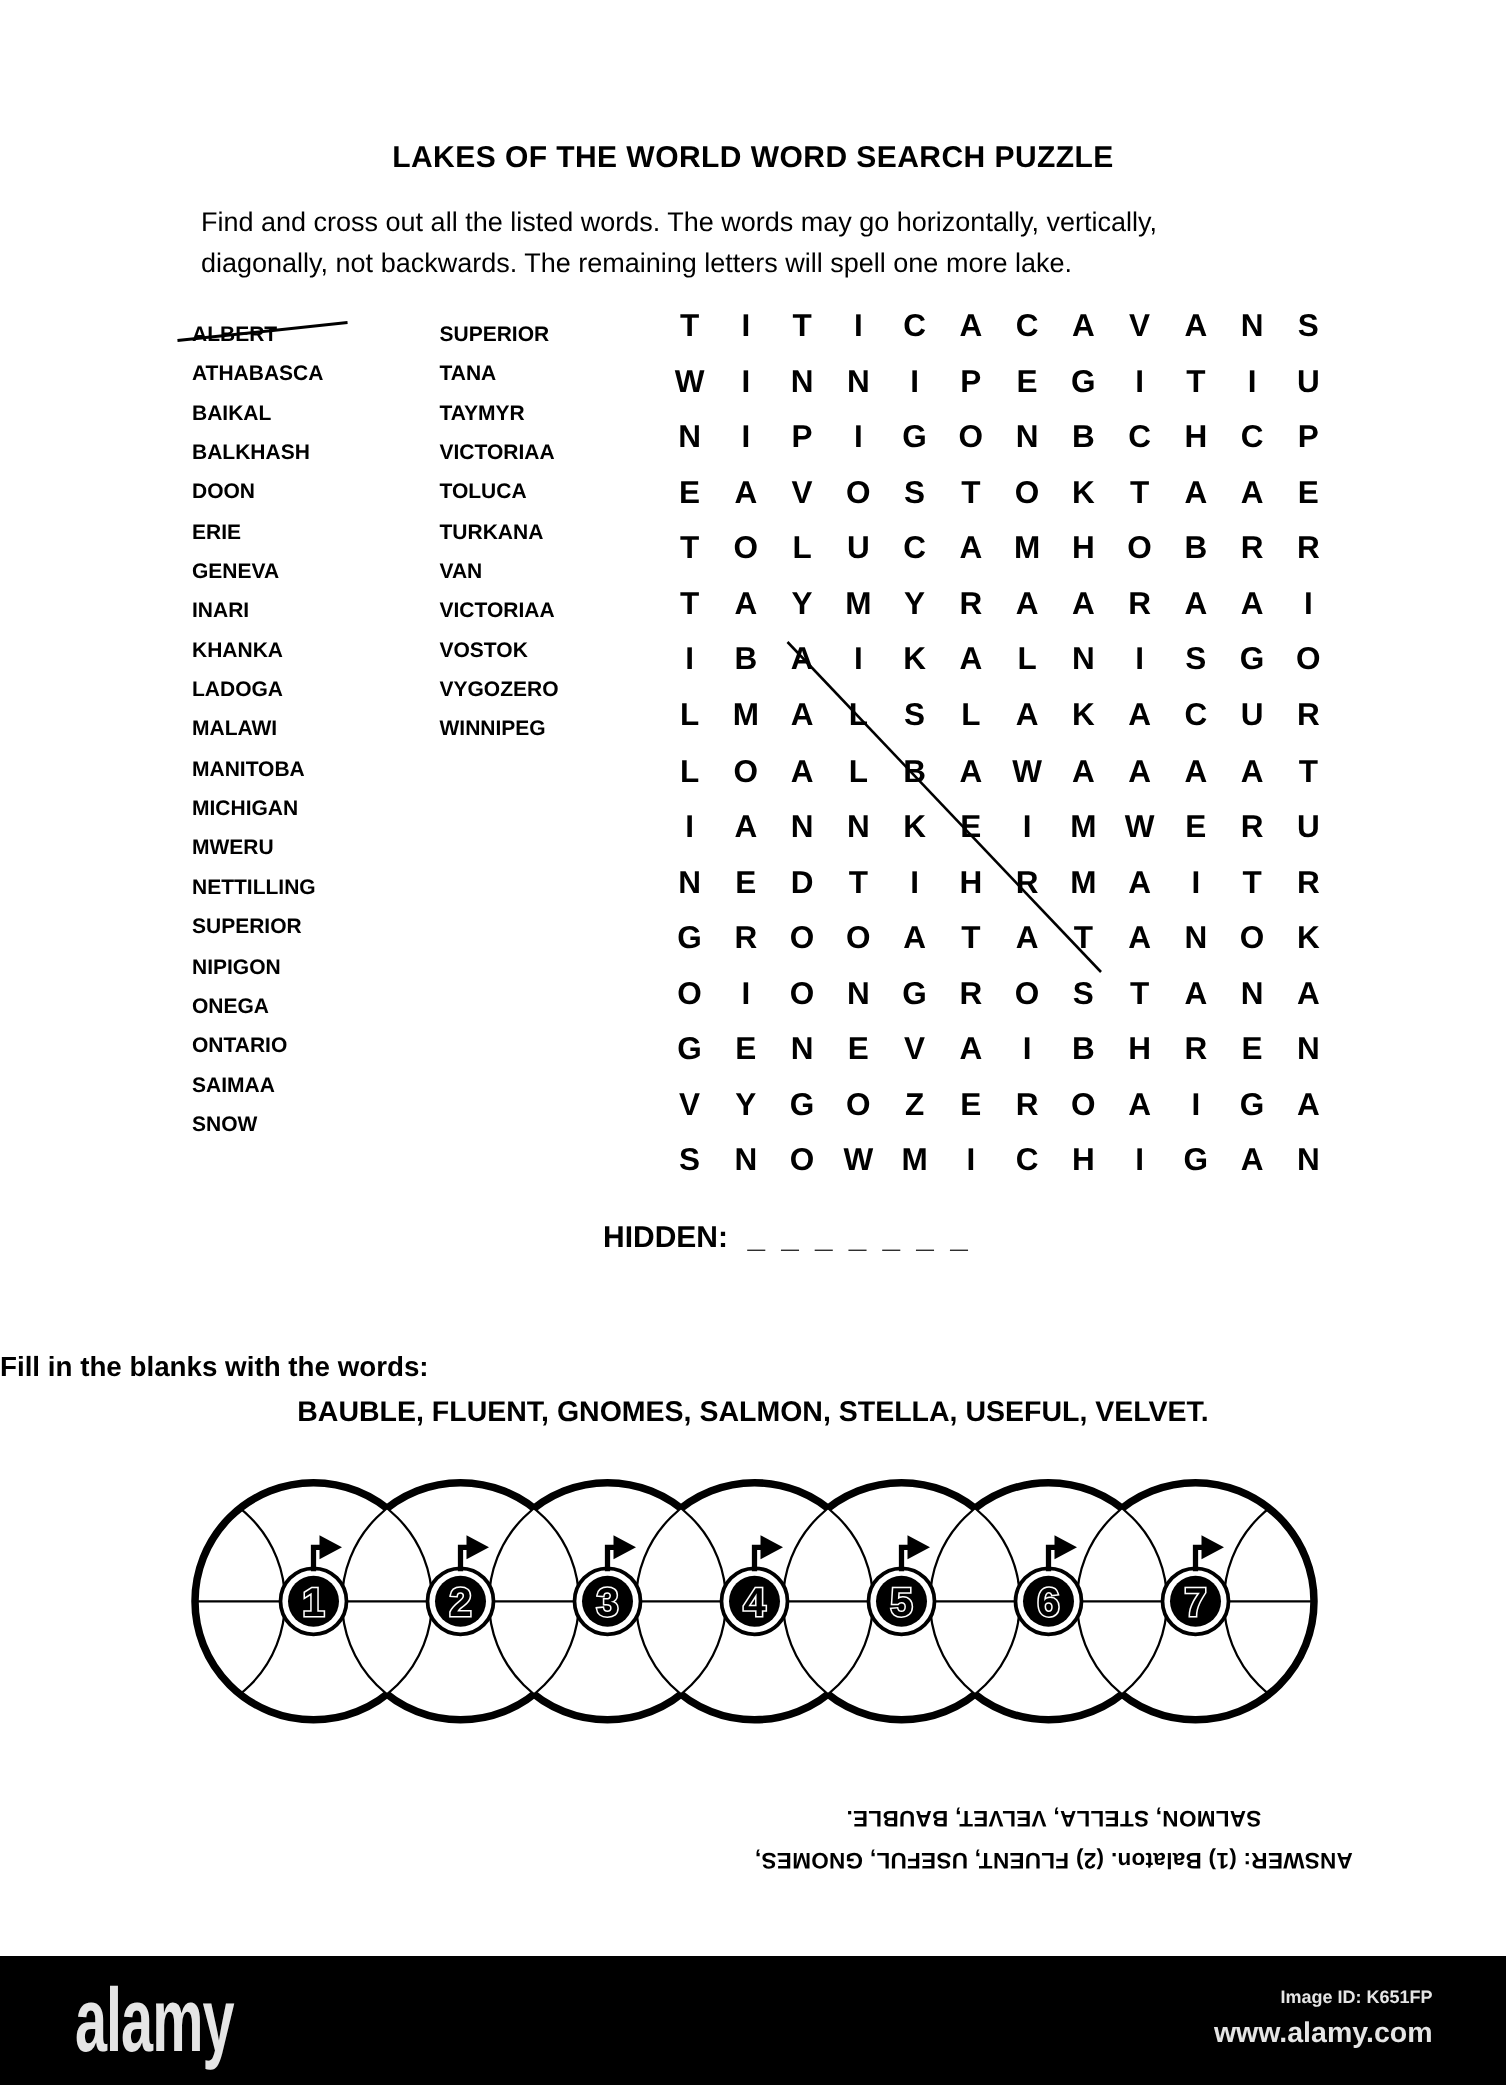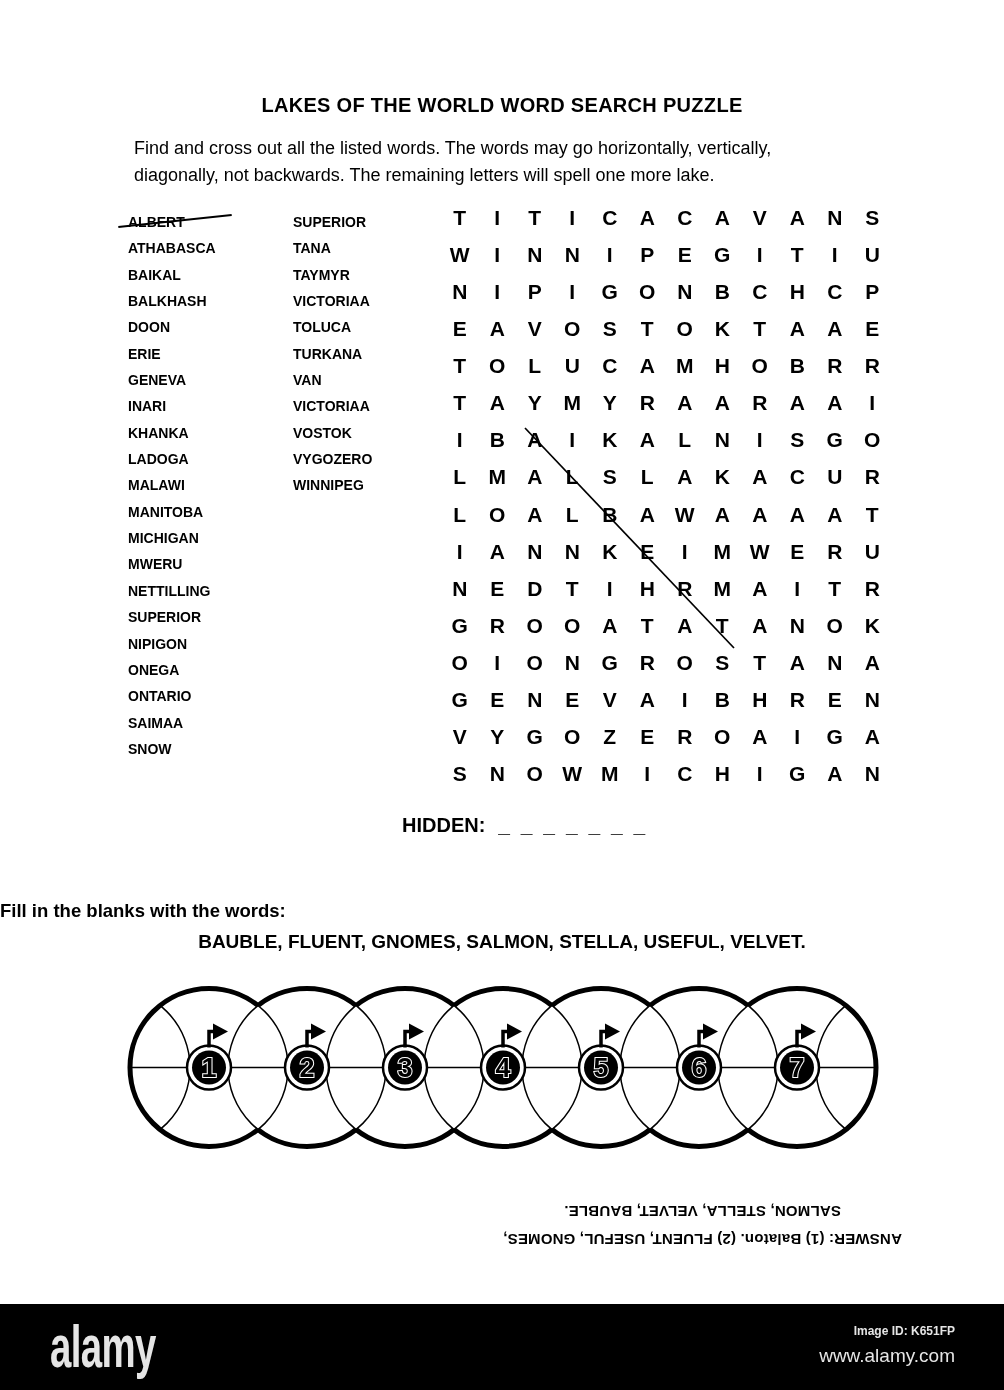--- a/index.html
+++ b/index.html
@@ -59,7 +59,7 @@
   }
   .footer-right{position:absolute;right:49px;top:20px;text-align:right;}
   .image-id{font-size:12px;font-weight:bold;}
-  .website{font-size:19px;font-weight:normal;margin-top:7px;}
+  .website{font-size:19px;font-weight:bold;margin-top:7px;}
 </style>
 </head>
 <body>

